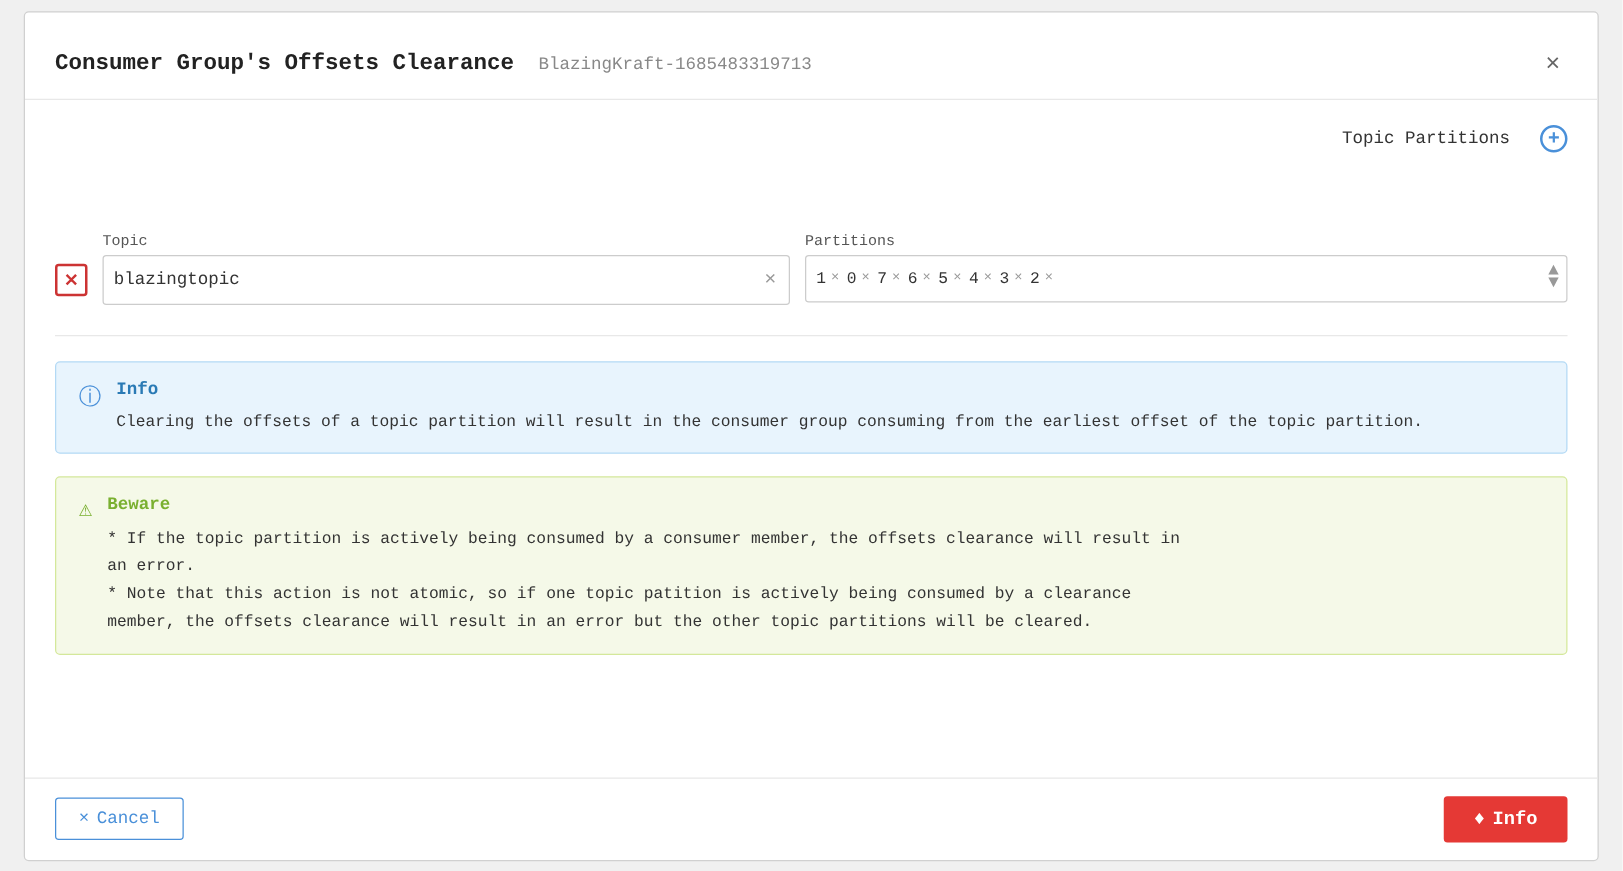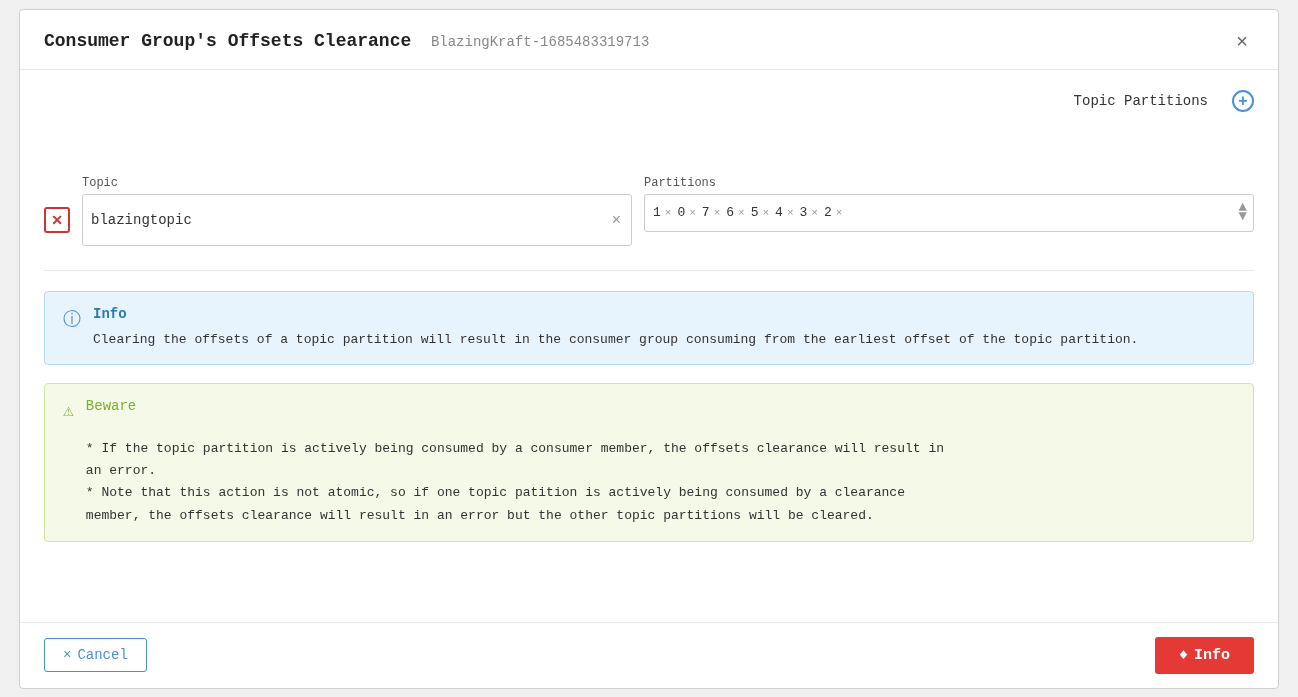--- a/index.html
+++ b/index.html
@@ -26,7 +26,7 @@
       display: flex;
       align-items: center;
       justify-content: space-between;
-      padding: 18px 24px 14px 24px;
+      padding: 28px 24px 14px 24px;
       border-bottom: 1px solid #e8e8e8;
     }
     .dialog-title {

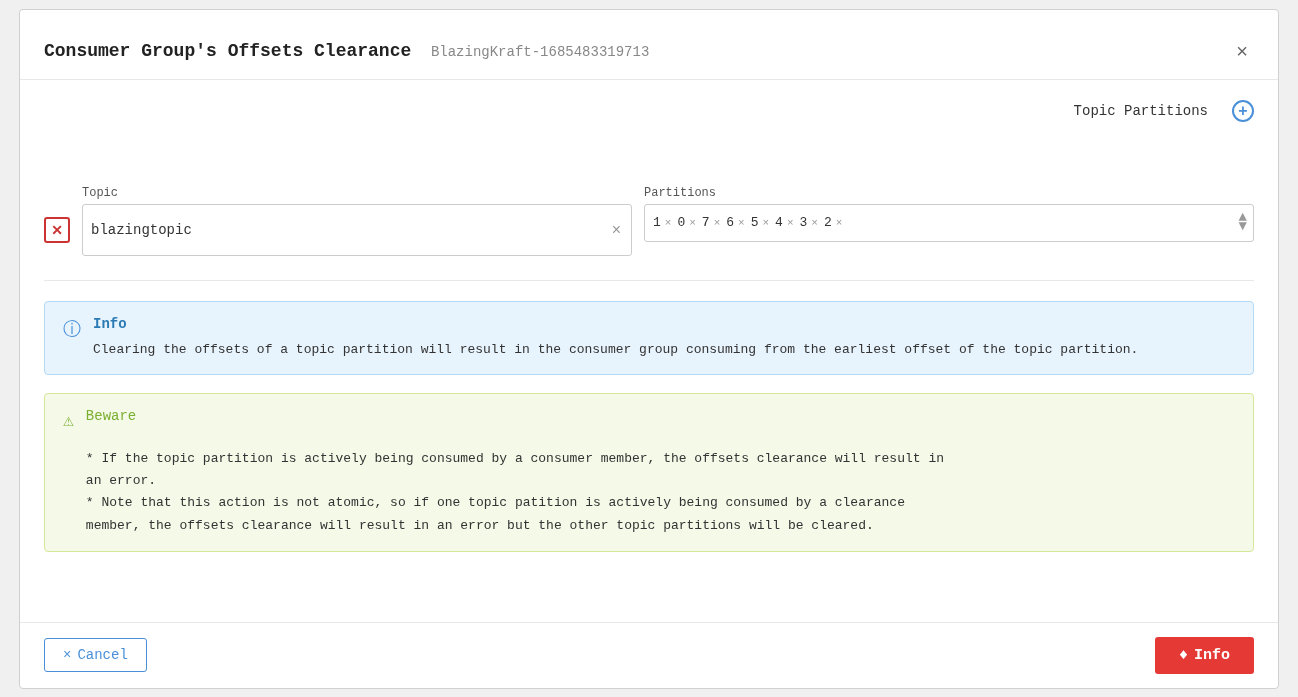--- a/index.html
+++ b/index.html
@@ -134,7 +134,7 @@
       border-radius: 3px;
       background: #fff;
       padding: 0 8px;
-      height: 52px;
+      height: 40px;
     }
     .topic-input {
       border: none;

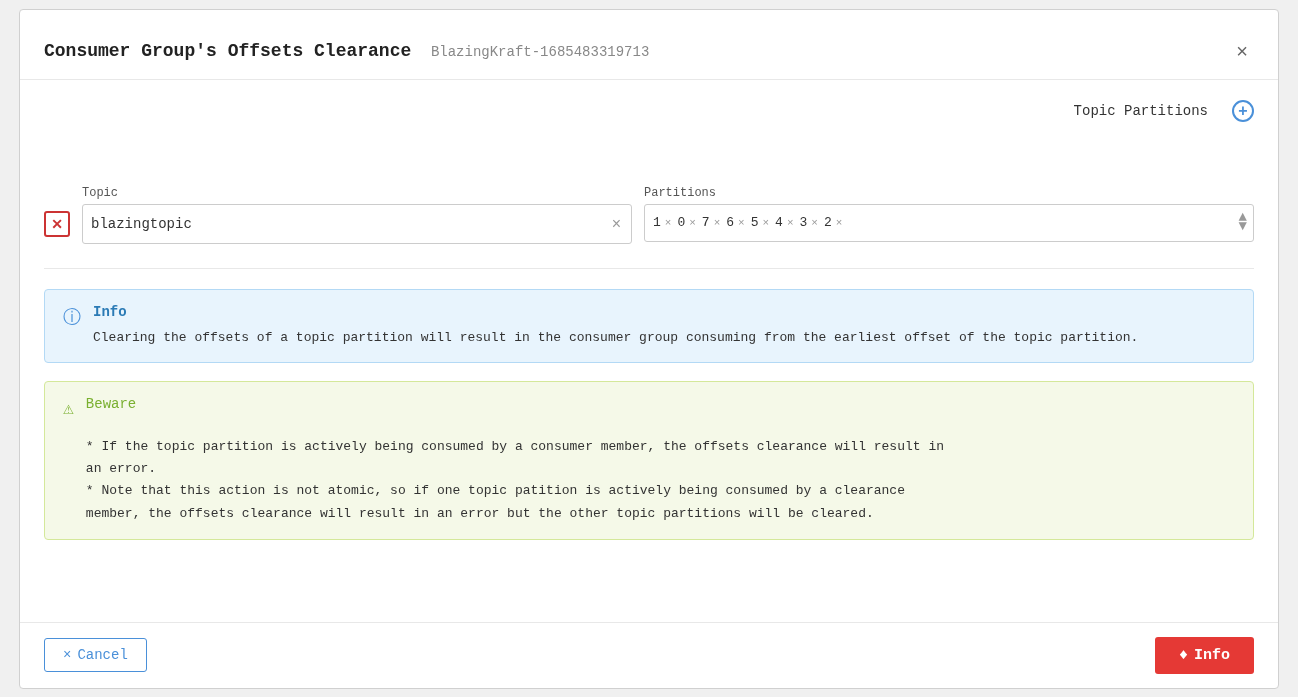--- a/index.html
+++ b/index.html
@@ -238,11 +238,11 @@
       margin-top: 1px;
     }
     .beware-title {
-      font-weight: normal;
+      font-weight: bold;
       color: #7ab030;
       font-family: 'Courier New', Courier, monospace;
       font-size: 14px;
-      margin-bottom: 24px;
+      margin-bottom: 8px;
     }
     .beware-text {
       font-family: 'Courier New', Courier, monospace;

